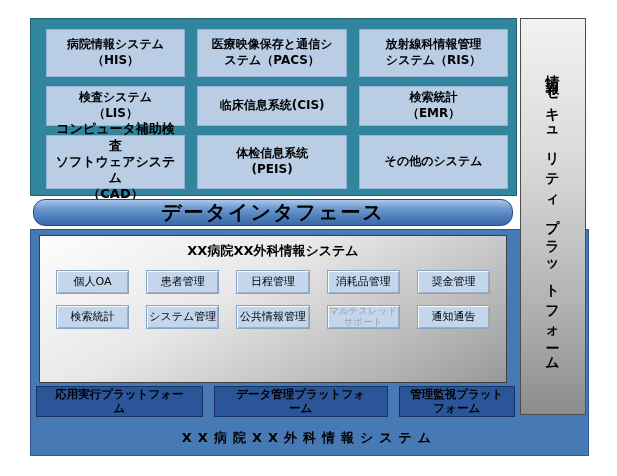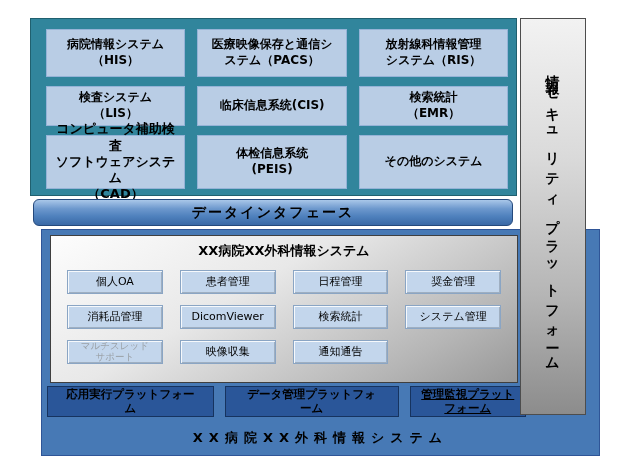--- a/index.html
+++ b/index.html
@@ -28,8 +28,8 @@
   
   .interface-bar { position:absolute; left:33px; top:199px; width:480px; height:27px;
     background:linear-gradient(180deg,#A9C7E9 0%,#6D98CD 35%,#4F81BD 65%,#3A69A6 100%);
-    border:1px solid #25497C; border-radius:6px; display:flex; align-items:center;
-    justify-content:center; font-weight:bold; font-size:14px; letter-spacing:2px;
+    border:1px solid #25497C; border-radius:12px; display:flex; align-items:center;
+    justify-content:center; font-weight:bold; font-size:20px; letter-spacing:2px;
     color:#000; z-index:2; }
 
   

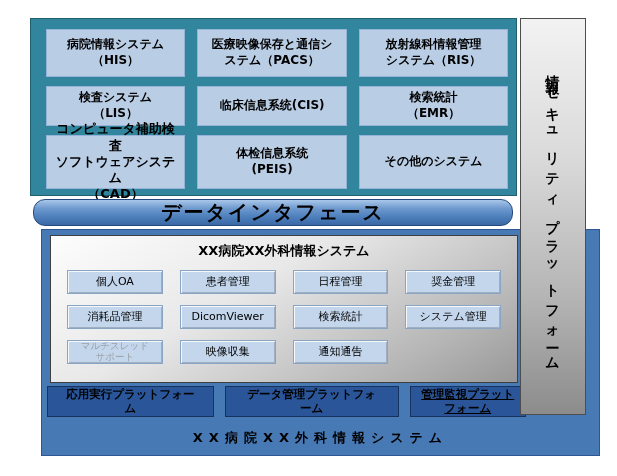--- a/index.html
+++ b/index.html
@@ -33,7 +33,7 @@
     color:#000; z-index:2; }
 
   
-  .blue-panel { position:absolute; left:41px; top:229px; width:559px; height:227px;
+  .blue-panel { position:absolute; left:30px; top:229px; width:559px; height:227px;
     background:#4779B5; border:1px solid #2F5597; }
 
   .main-box { position:absolute; left:8px; top:5px; width:468px; height:148px;

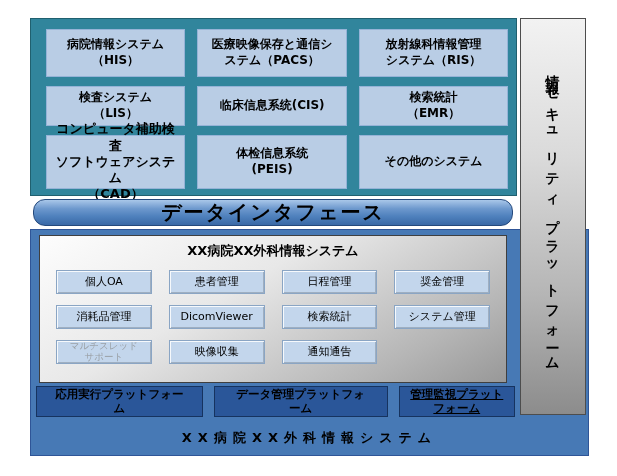--- a/index.html
+++ b/index.html
@@ -40,7 +40,7 @@
     background:linear-gradient(150deg,#FDFDFD 0%,#E8E8E8 40%,#B5B5B5 80%,#989898 100%);
     border:1px solid #3f3f3f; }
   .main-title { text-align:center; font-weight:bold; font-size:13px; color:#000; margin-top:6px; }
-  .btn-grid { display:grid; grid-template-columns:repeat(4,1fr); column-gap:17px;
+  .btn-grid { display:grid; grid-template-columns:repeat(5,1fr); column-gap:17px;
     row-gap:11px; margin:10px 16px 0 16px; }
   .app-btn { height:24px; background:#C3D6EC; border:1px solid #8AA5C4;
     box-shadow:inset 1px 1px 0 rgba(255,255,255,.85), inset -1px -1px 0 rgba(0,0,0,.18);

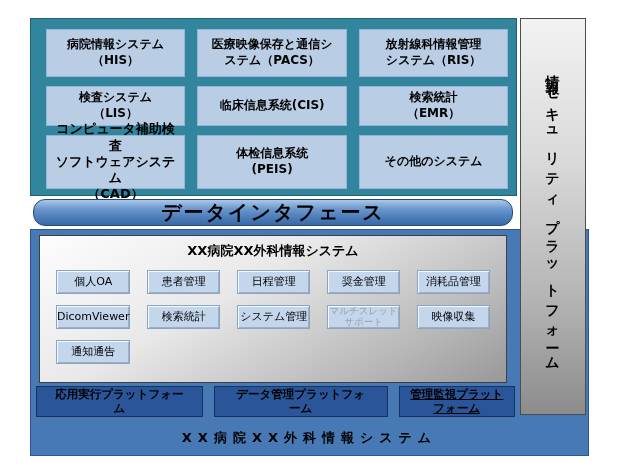--- a/index.html
+++ b/index.html
@@ -96,8 +96,8 @@
         <div class="app-btn">個人OA</div>
         <div class="app-btn">患者管理</div>
         <div class="app-btn">日程管理</div>
+        <div class="app-btn">消耗品管理</div>
         <div class="app-btn">奨金管理</div>
-        <div class="app-btn">消耗品管理</div>
         <div class="app-btn">DicomViewer</div>
         <div class="app-btn">検索統計</div>
         <div class="app-btn">システム管理</div>

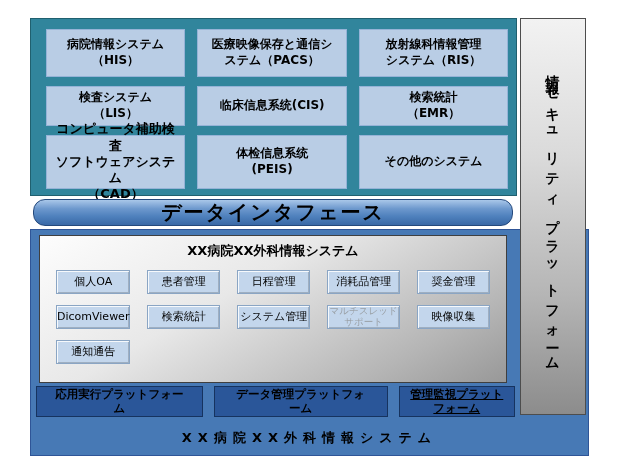--- a/index.html
+++ b/index.html
@@ -98,7 +98,6 @@
         <div class="app-btn">日程管理</div>
         <div class="app-btn">消耗品管理</div>
         <div class="app-btn">奨金管理</div>
-        <div class="app-btn">DicomViewer</div>
         <div class="app-btn">検索統計</div>
         <div class="app-btn">システム管理</div>
         <div class="app-btn disabled">マルチスレッド

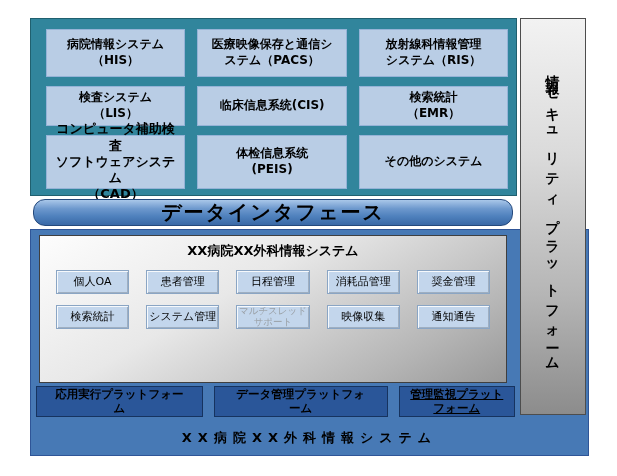--- a/index.html
+++ b/index.html
@@ -100,6 +100,7 @@
         <div class="app-btn">奨金管理</div>
         <div class="app-btn">検索統計</div>
         <div class="app-btn">システム管理</div>
+        <div class="app-btn">公共情報管理</div>
         <div class="app-btn disabled">マルチスレッド
 サポート</div>
         <div class="app-btn">映像収集</div>

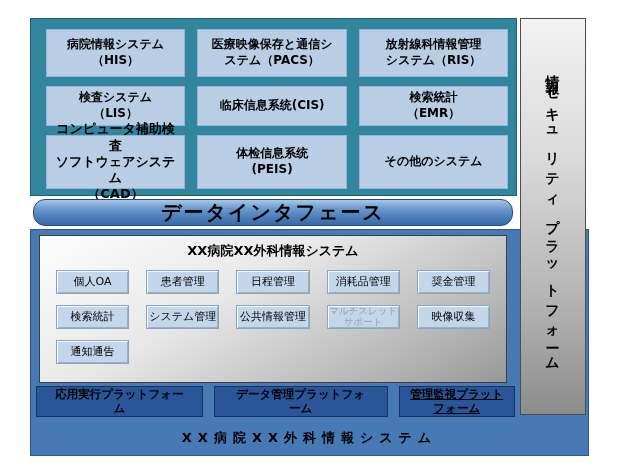--- a/index.html
+++ b/index.html
@@ -103,7 +103,6 @@
         <div class="app-btn">公共情報管理</div>
         <div class="app-btn disabled">マルチスレッド
 サポート</div>
-        <div class="app-btn">映像収集</div>
         <div class="app-btn">通知通告</div>
       </div>
     </div>

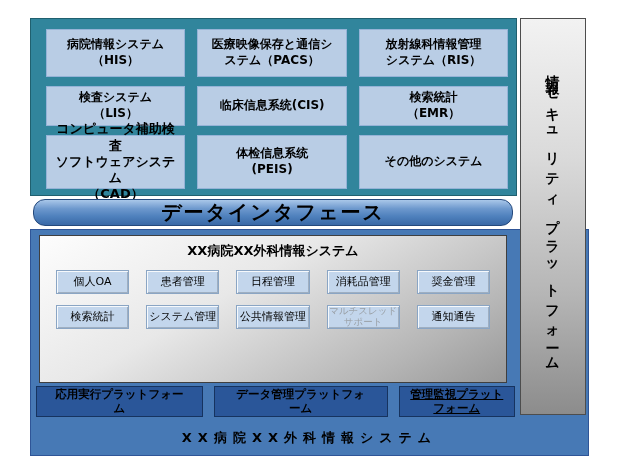--- a/index.html
+++ b/index.html
@@ -52,7 +52,7 @@
   .platform-box { background:#2A5699; border:1px solid #16335F; height:31px;
     display:flex; align-items:center; justify-content:center; text-align:center;
     font-weight:bold; font-size:11.5px; line-height:1.15; color:#000; white-space:pre-line; }
-  .p1 { width:192px; } .p2 { width:200px; } .p3 { width:134px;text-decoration:underline; }
+  .p1 { width:192px; } .p2 { width:200px; } .p3 { width:134px; }
 
   .bottom-title { position:absolute; left:0; right:0; bottom:8px; text-align:center;
     font-weight:bold; font-size:13px; letter-spacing:6px; color:#000; }

